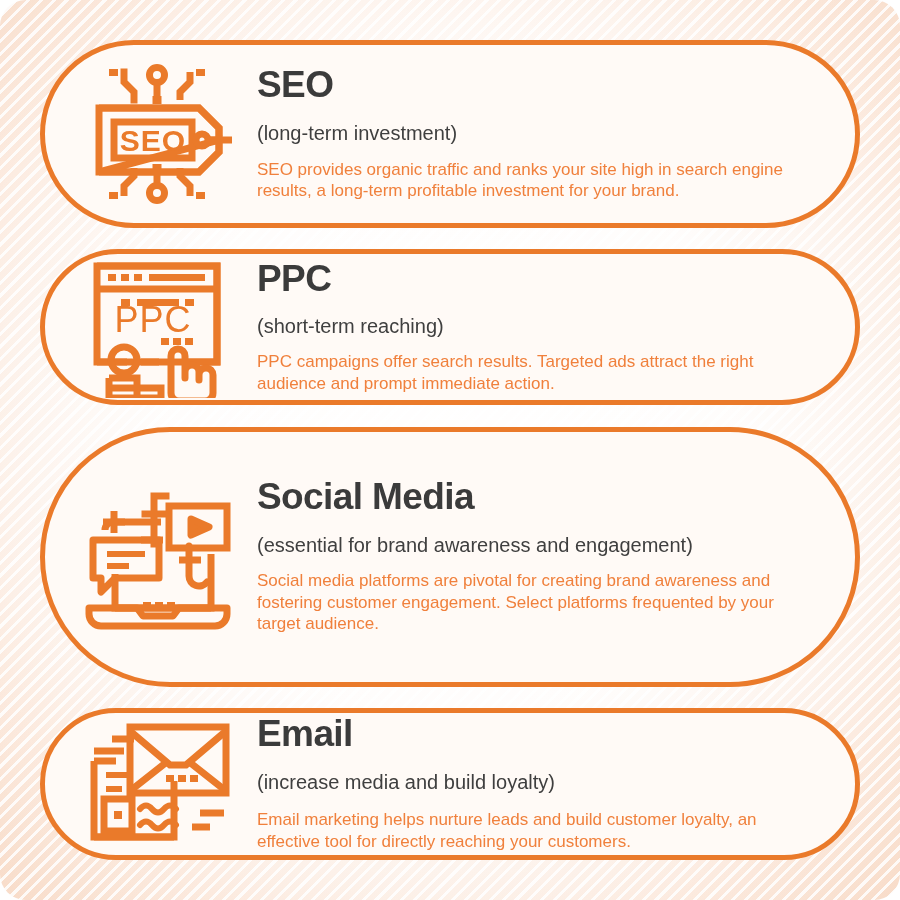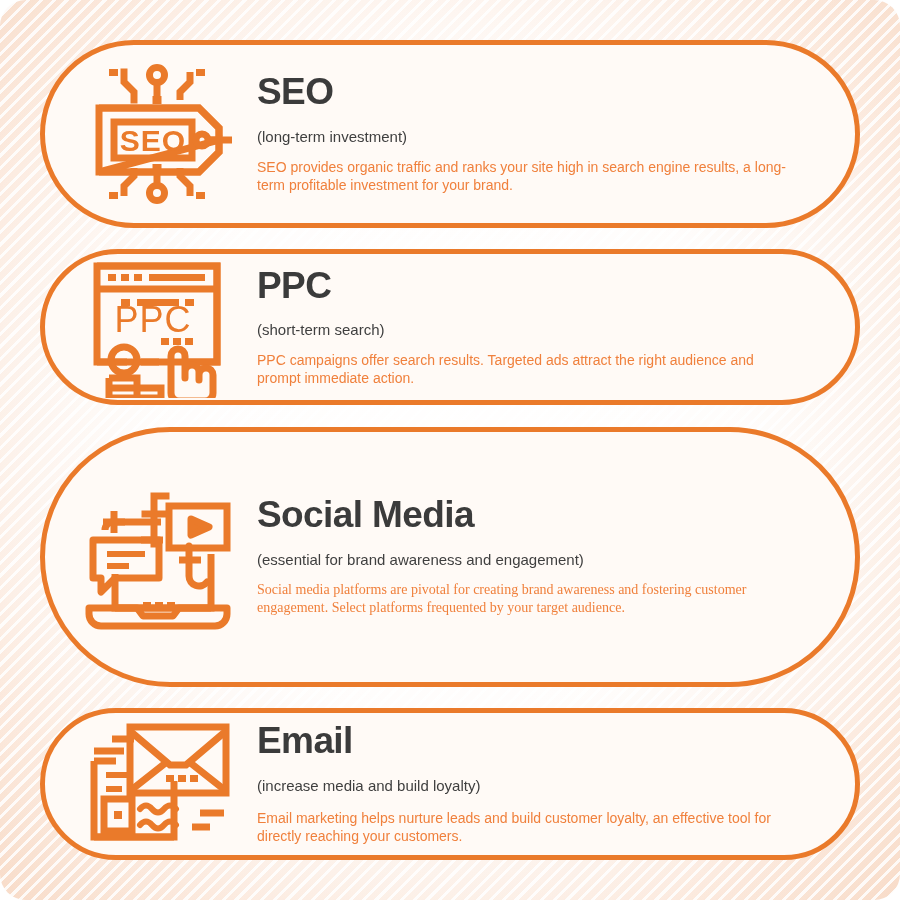--- a/index.html
+++ b/index.html
@@ -96,7 +96,7 @@
   }
 
   .subhead {
-    font-size: 15px;
+    font-size: 20px;
     color: #3f3f3f;
     line-height: 1.25;
     margin: 17px 0 0 0;

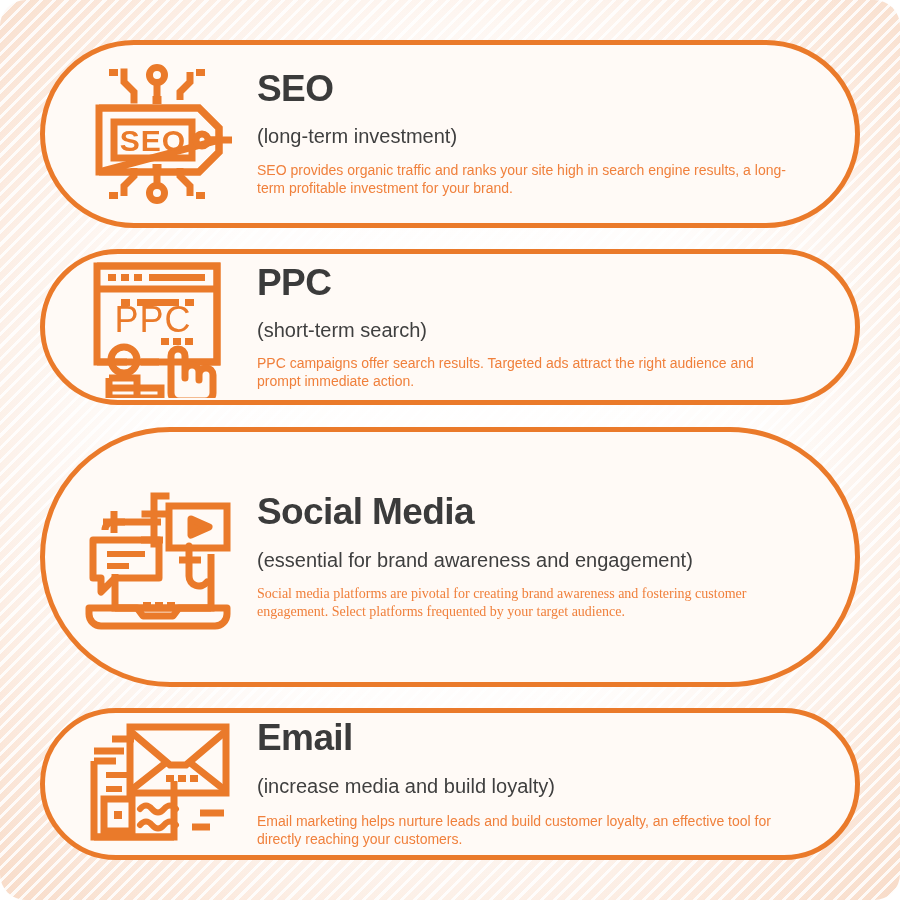--- a/index.html
+++ b/index.html
@@ -103,7 +103,7 @@
   }
 
   .body-text {
-    font-size: 14px;
+    font-size: 17px;
     color: #f0803c;
     line-height: 1.28;
     margin: 13px 0 0 0;

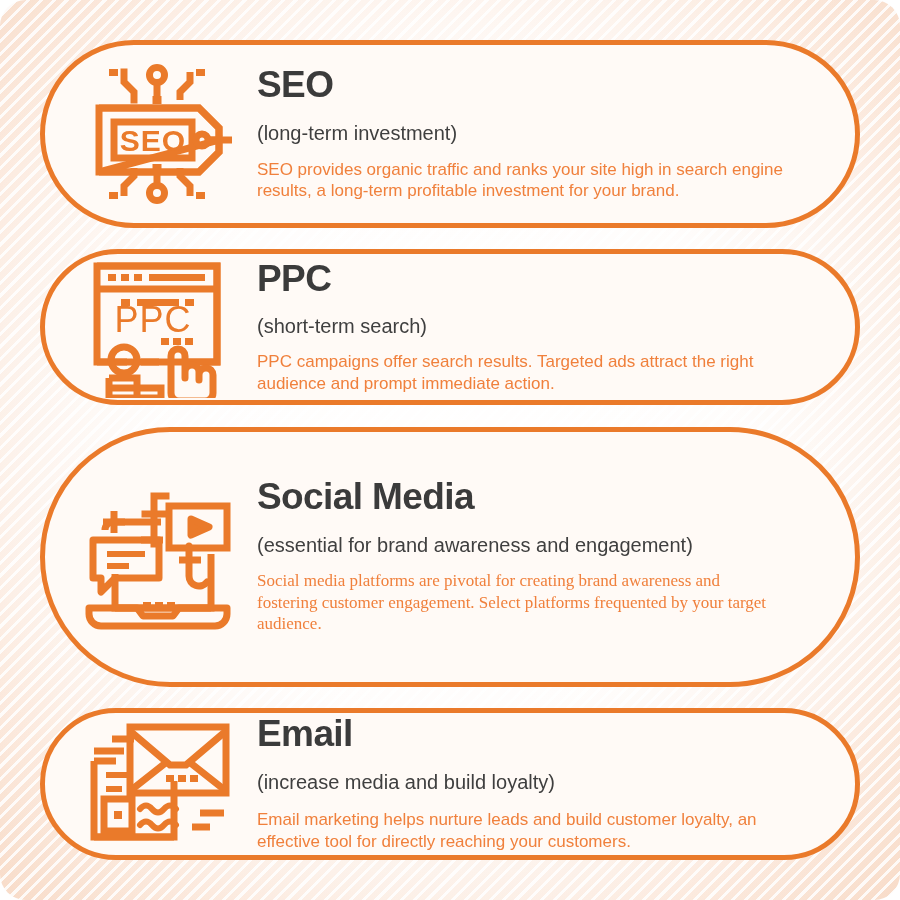--- a/index.html
+++ b/index.html
@@ -195,7 +195,7 @@
       </div>
       <div class="text-wrap">
         <div class="heading">PPC</div>
-        <div class="subhead">(short-term search)</div>
+        <div class="subhead">(short-term reaching)</div>
         <div class="body-text">PPC campaigns offer search results. Targeted ads attract the right audience and prompt immediate action.</div>
       </div>
     </div>

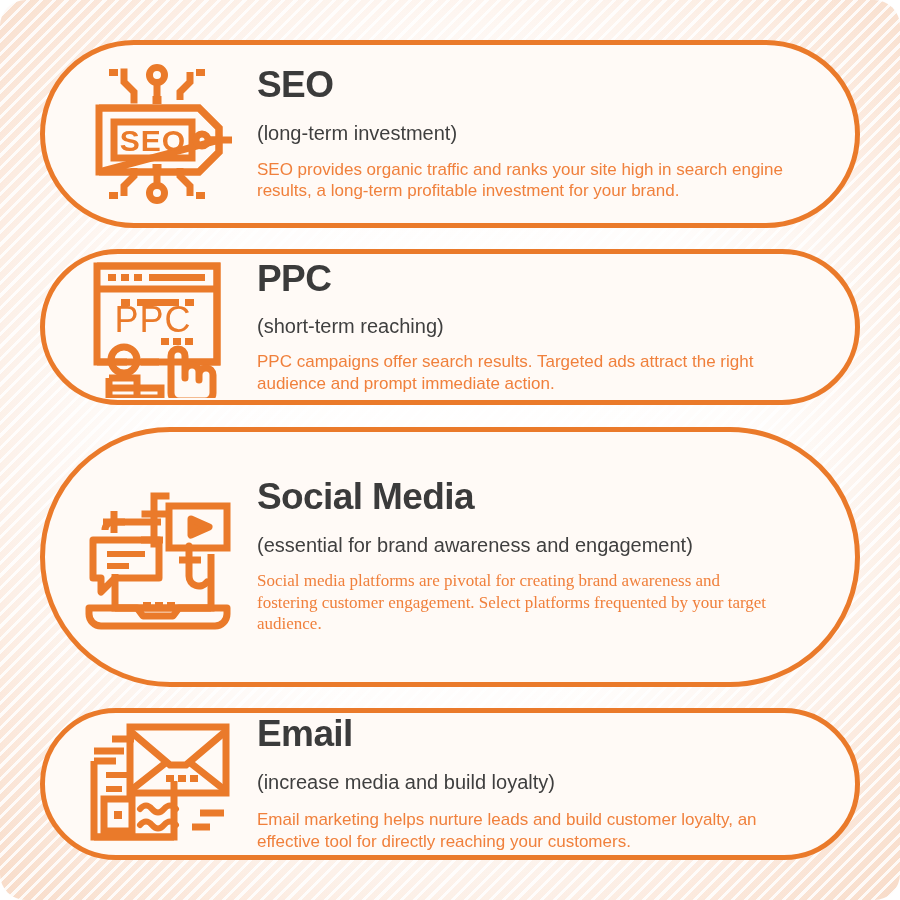--- a/index.html
+++ b/index.html
@@ -110,7 +110,7 @@
     max-width: 530px;
   }
 
-  .card-social .body-text { margin-top: 12px; max-width: 520px; font-family: Liberation Serif, serif; }
+  .card-social .body-text { margin-top: 12px; max-width: 520px; }
   .card-email  .body-text { margin-top: 14px; max-width: 520px; }
   .card-ppc    .body-text { margin-top: 12px; max-width: 522px; }
 

